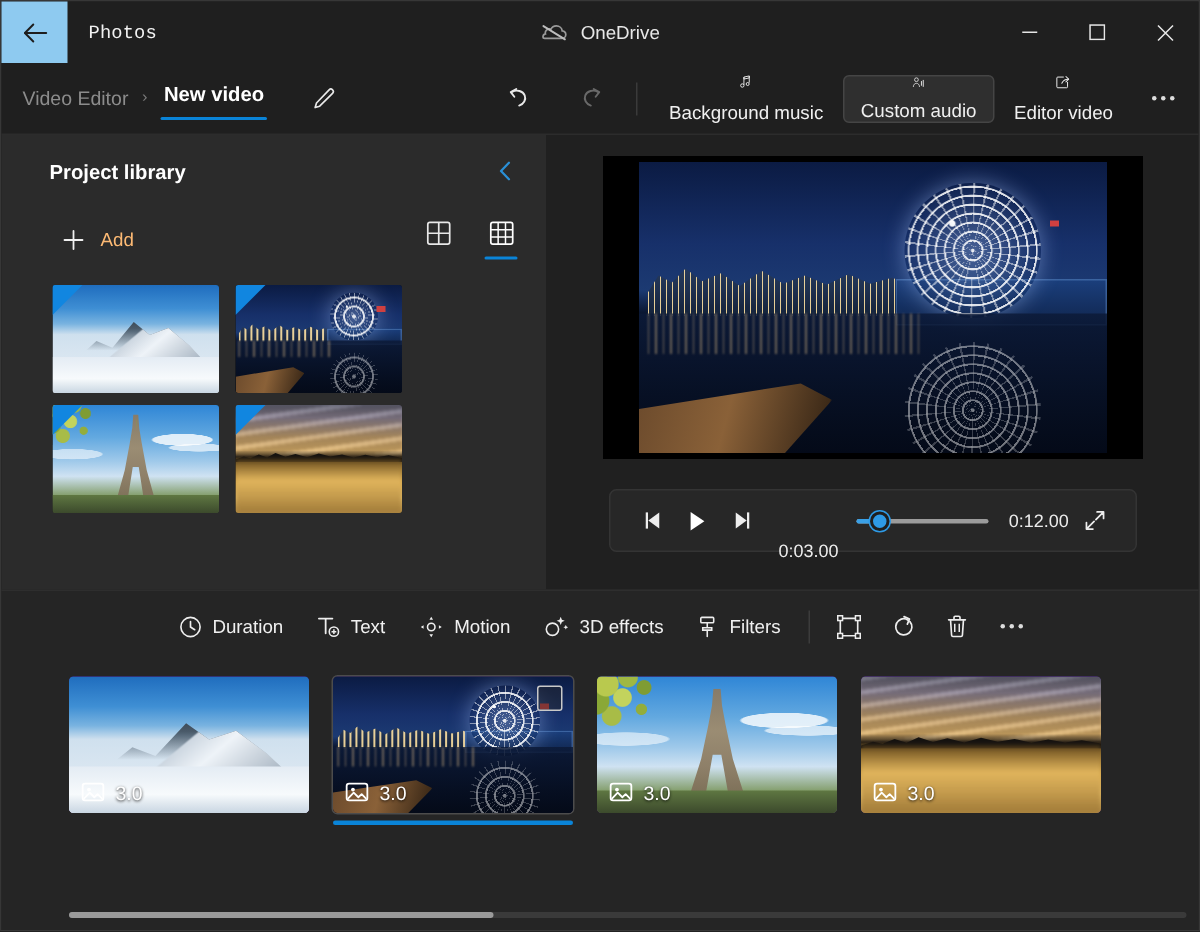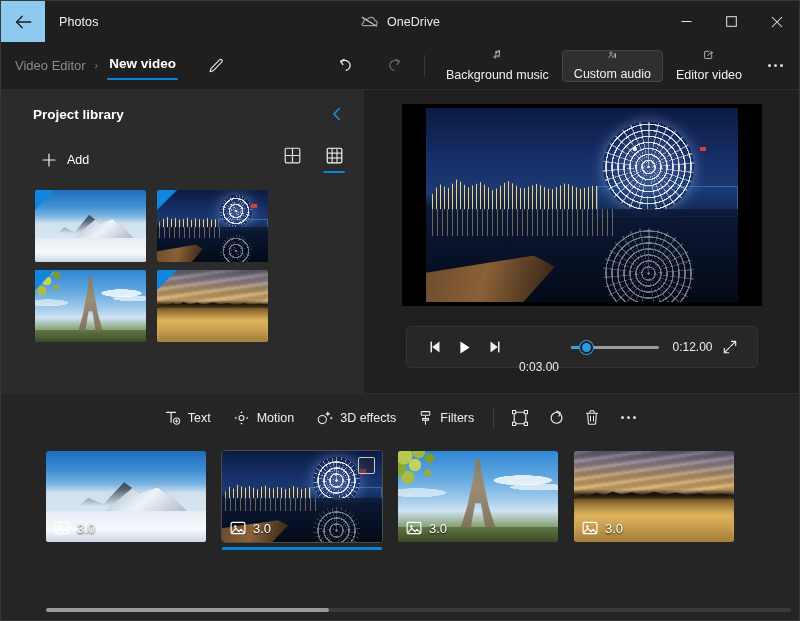--- a/index.html
+++ b/index.html
@@ -49,6 +49,7 @@
     font-size: 12.5px;
     color: #f2f2f2;
     letter-spacing: .1px;
+    font-family: Liberation Mono, monospace;
   }
   .onedrive-status {
     position: absolute;

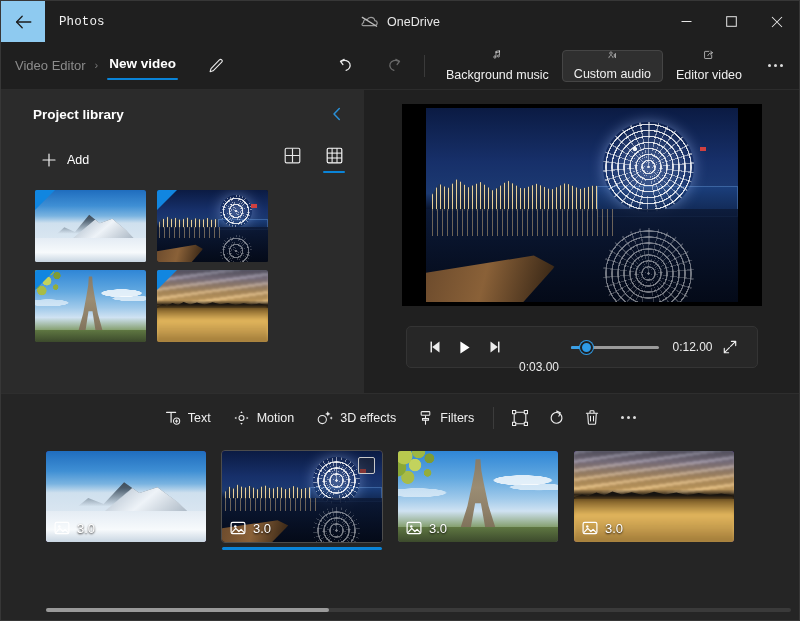--- a/index.html
+++ b/index.html
@@ -235,7 +235,7 @@
     align-items: center;
     gap: 10px;
     font-size: 12.5px;
-    color: #ffffff;
+    color: #fdba74;
     cursor: pointer;
     padding: 5px 8px 5px 2px;
     border-radius: 3px;

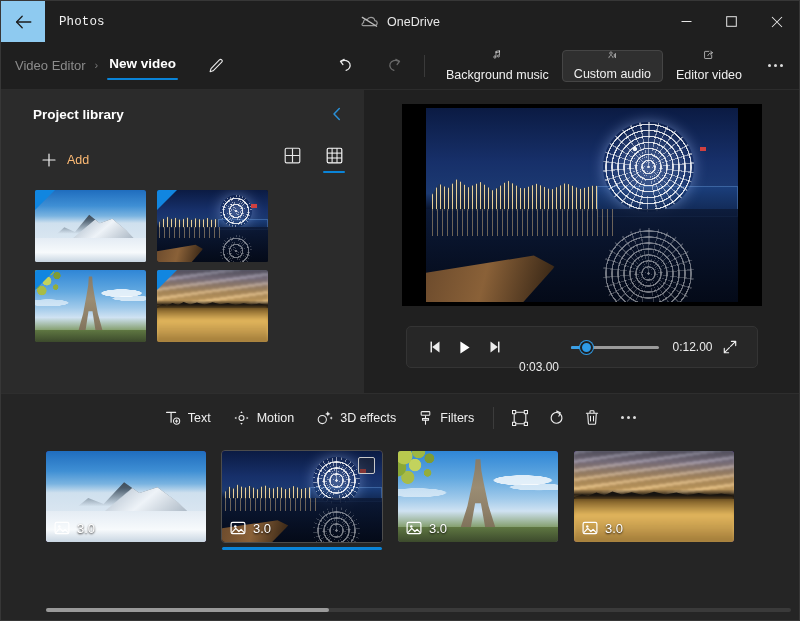--- a/index.html
+++ b/index.html
@@ -916,6 +916,13 @@
     <div class="sb-toolbar">
 
 
+      <div class="sb-item">
+        <svg width="16" height="16" viewBox="0 0 16 16">
+          <circle cx="8" cy="8" r="6.4" fill="none" stroke="#ededed" stroke-width="1.1"></circle>
+          <path d="M8 4.3V8l2.8 1.8" fill="none" stroke="#ededed" stroke-width="1.1" stroke-linecap="round"></path>
+        </svg>
+        <span>Duration</span>
+      </div>
 
       <div class="sb-item">
         <svg width="16" height="16" viewBox="0 0 16 16">

